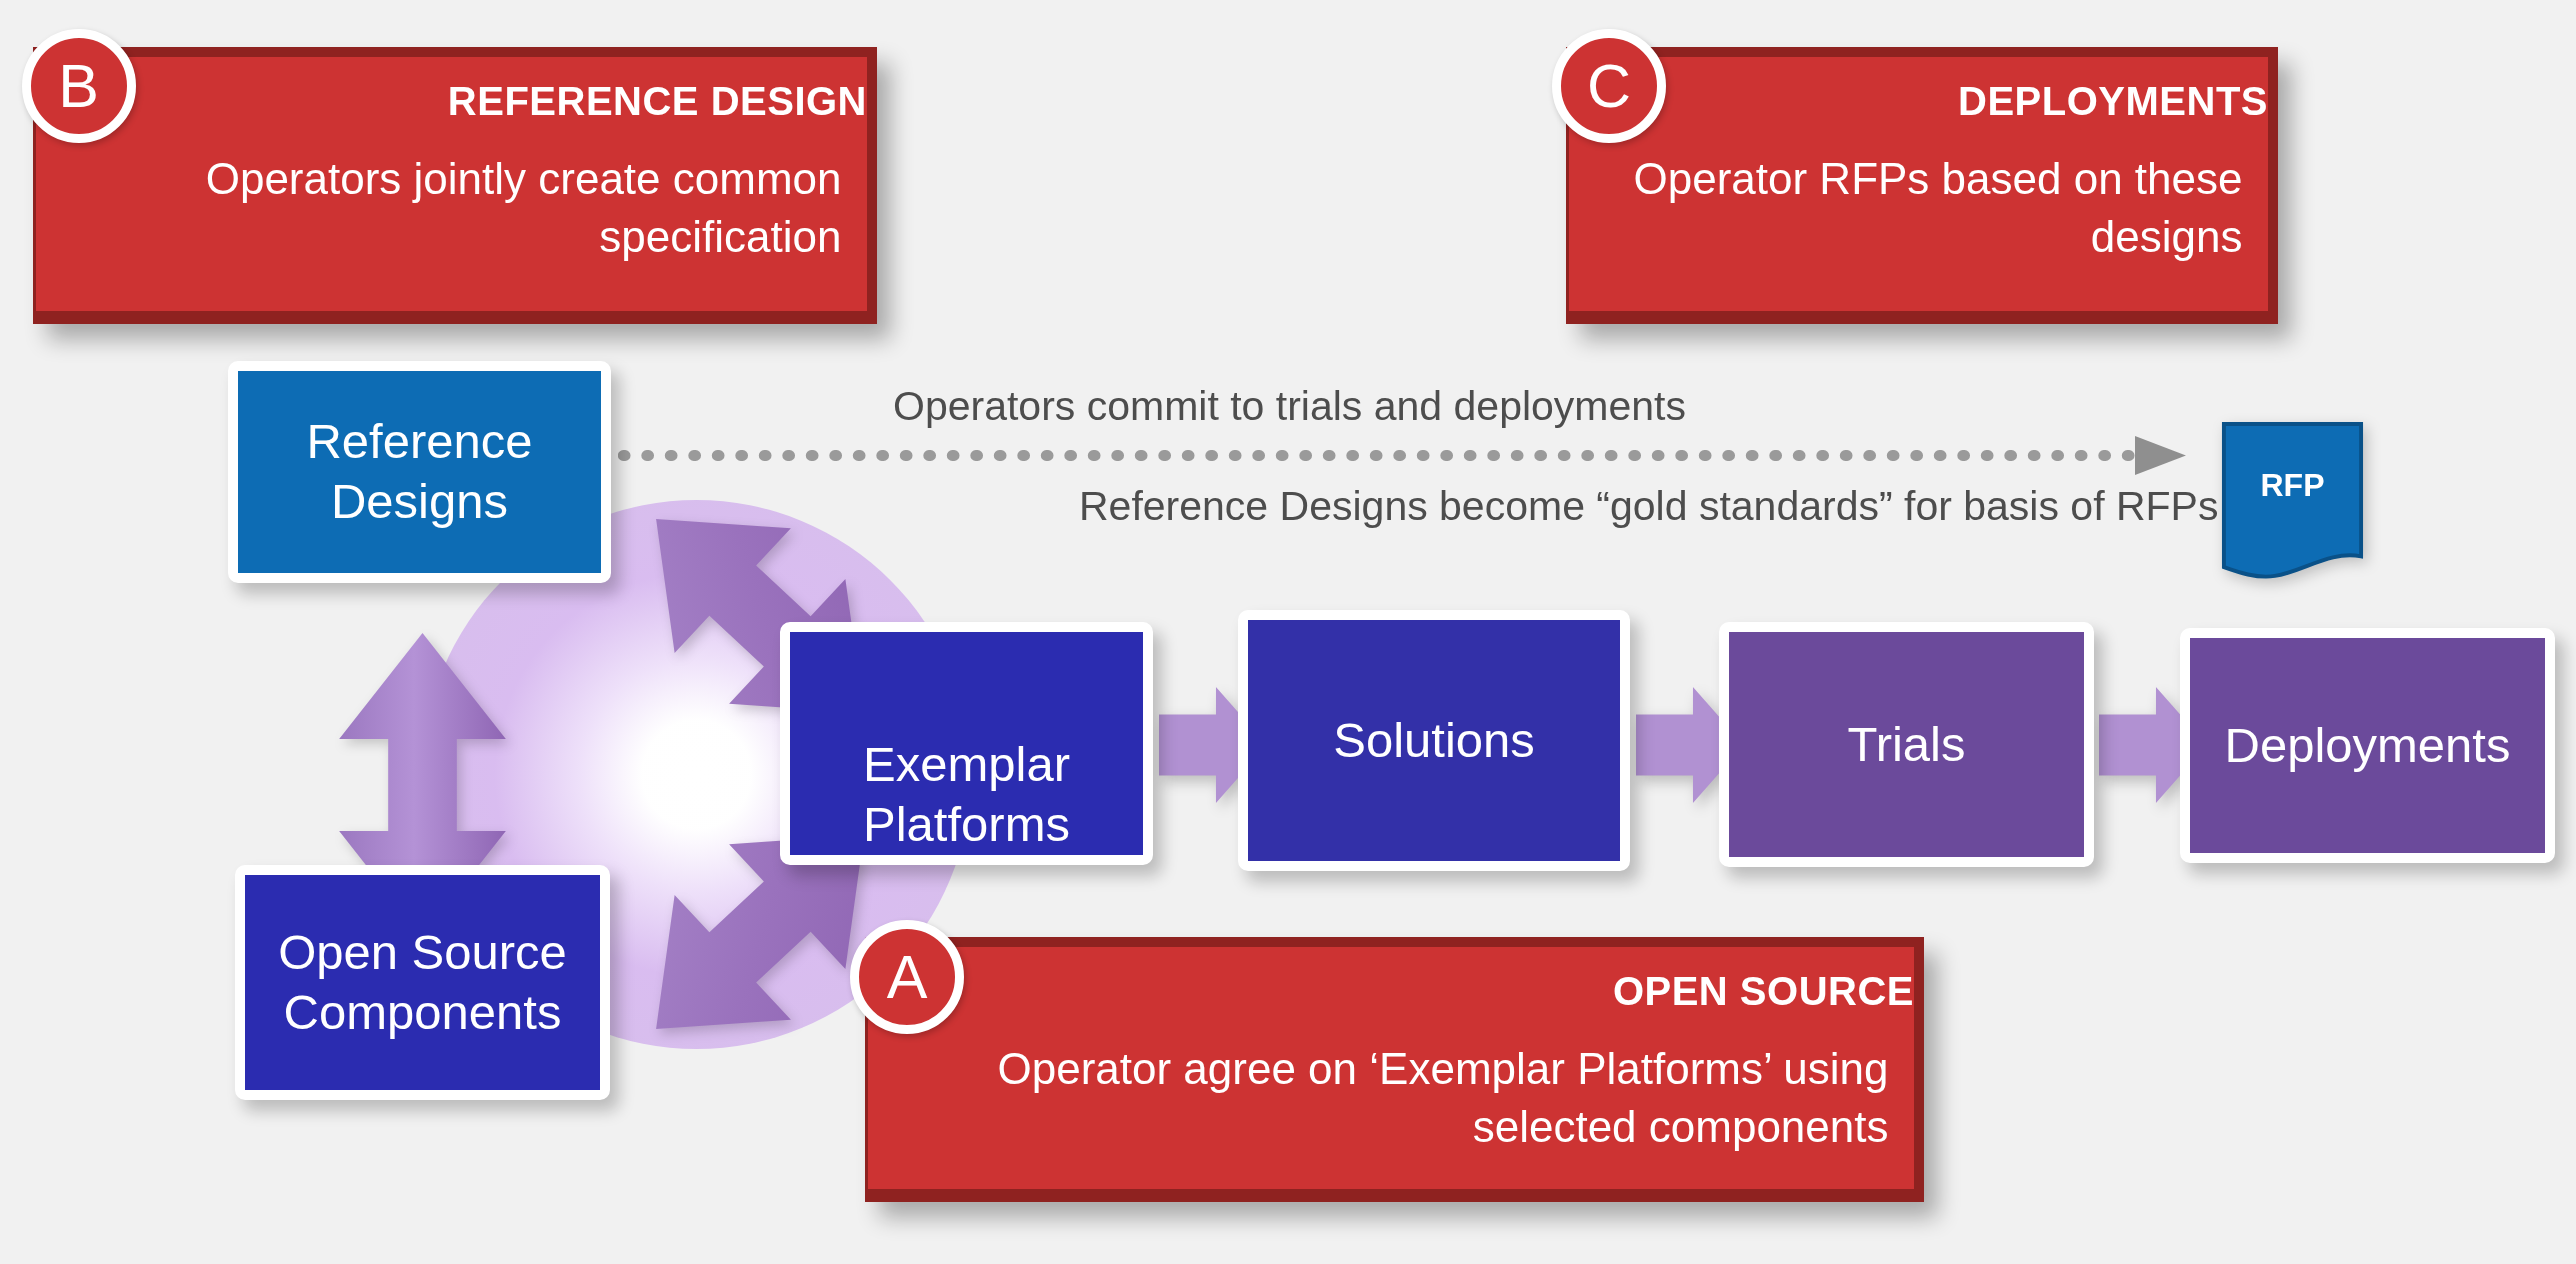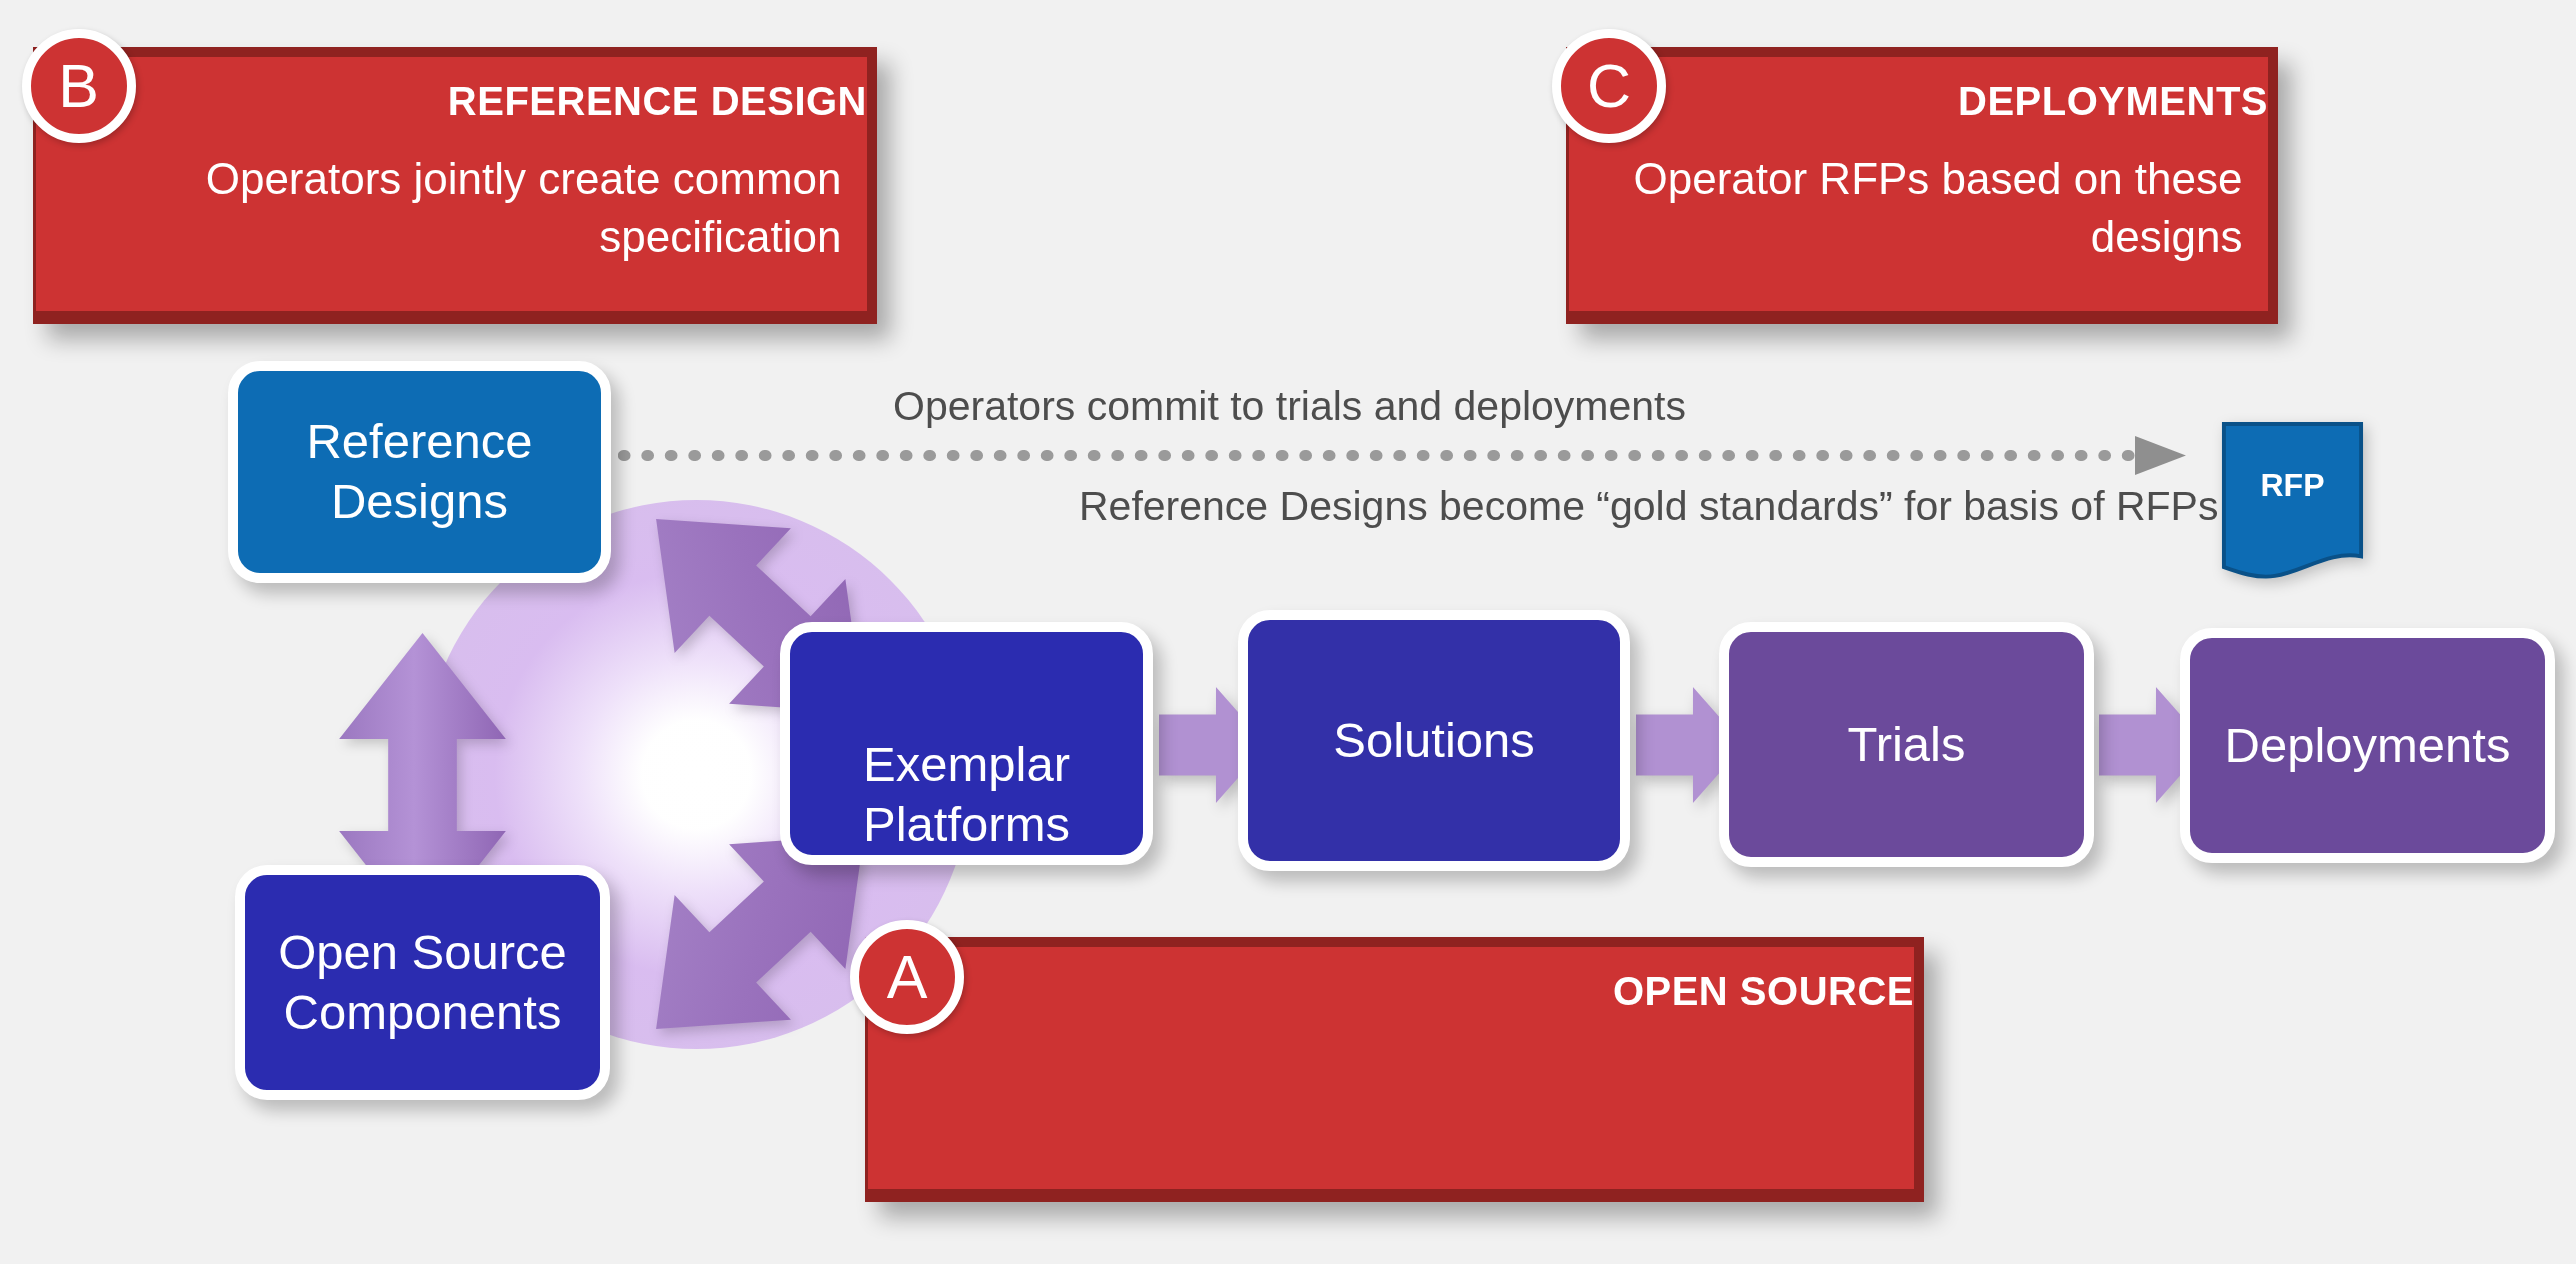--- a/index.html
+++ b/index.html
@@ -68,7 +68,7 @@
   
   .rbox {
     position: absolute;
-    border-radius: 32px;
+    border-radius: 10px;
     border: 10.8px solid #ffffff;
     color: #ffffff;
     display: flex;

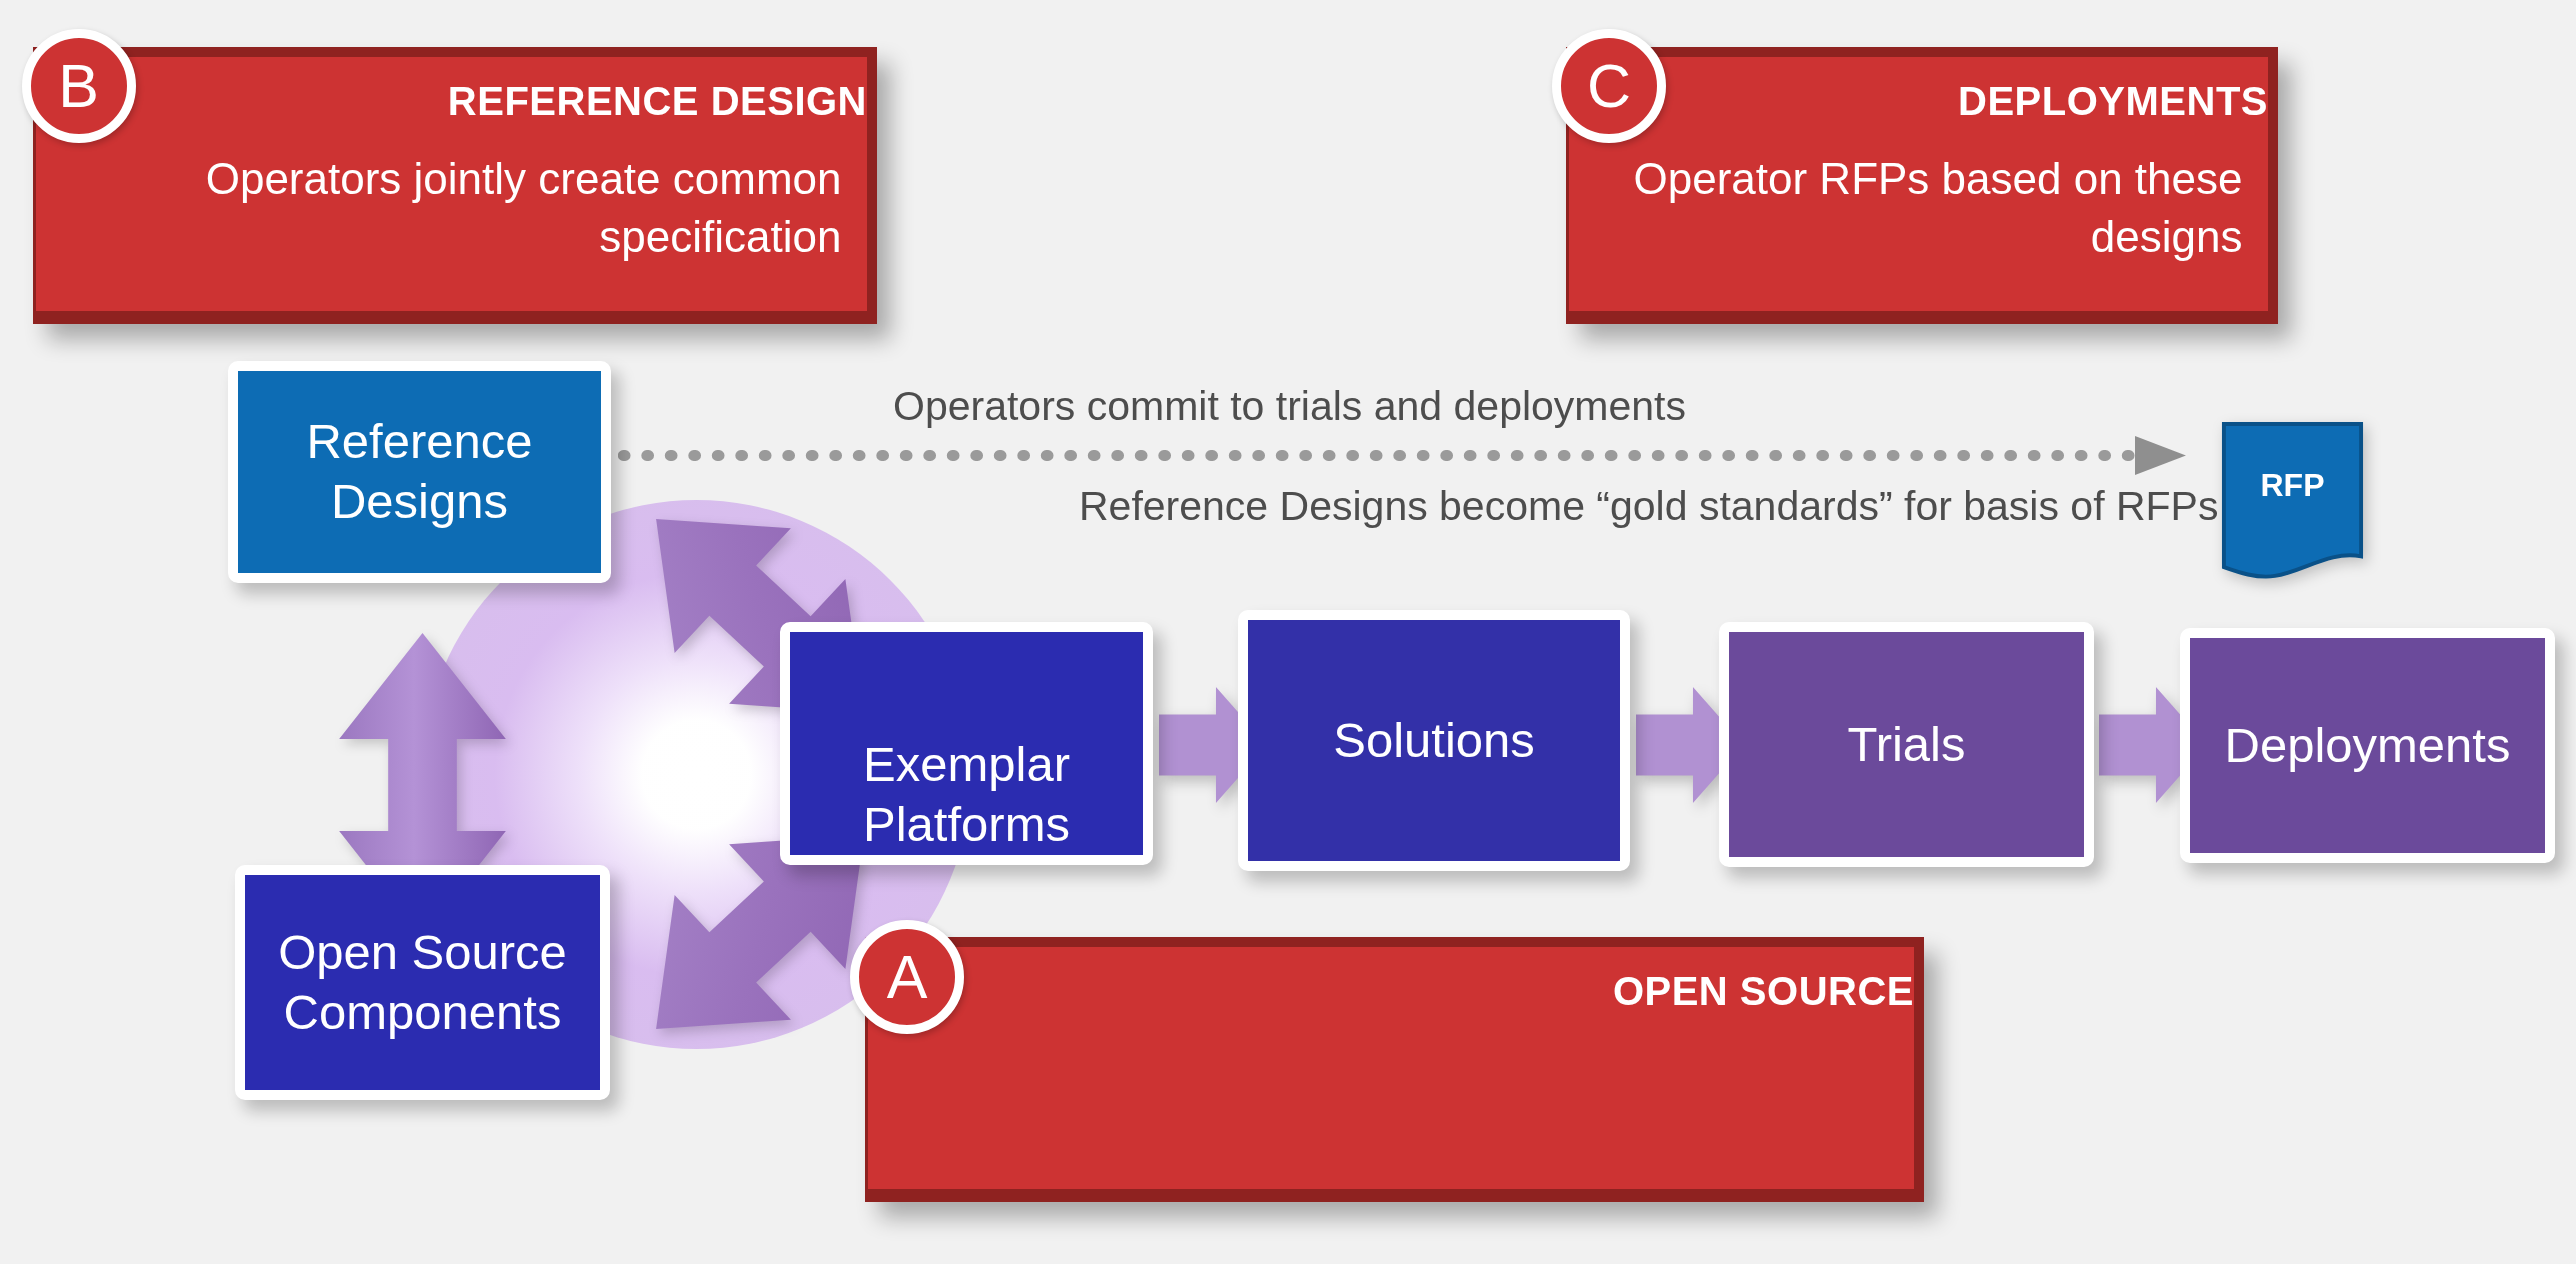--- a/index.html
+++ b/index.html
@@ -249,6 +249,7 @@
 
   <div class="callout" style="left:865px; top:937px; width:1059px; height:265px;padding-left:39px;">
     <div class="callout-title">OPEN SOURCE</div>
+    <div class="callout-body">Operator agree on ‘Exemplar Platforms’ using selected components</div>
   </div>
   <div class="badge" style="left:850px; top:920px;">A</div>
 

